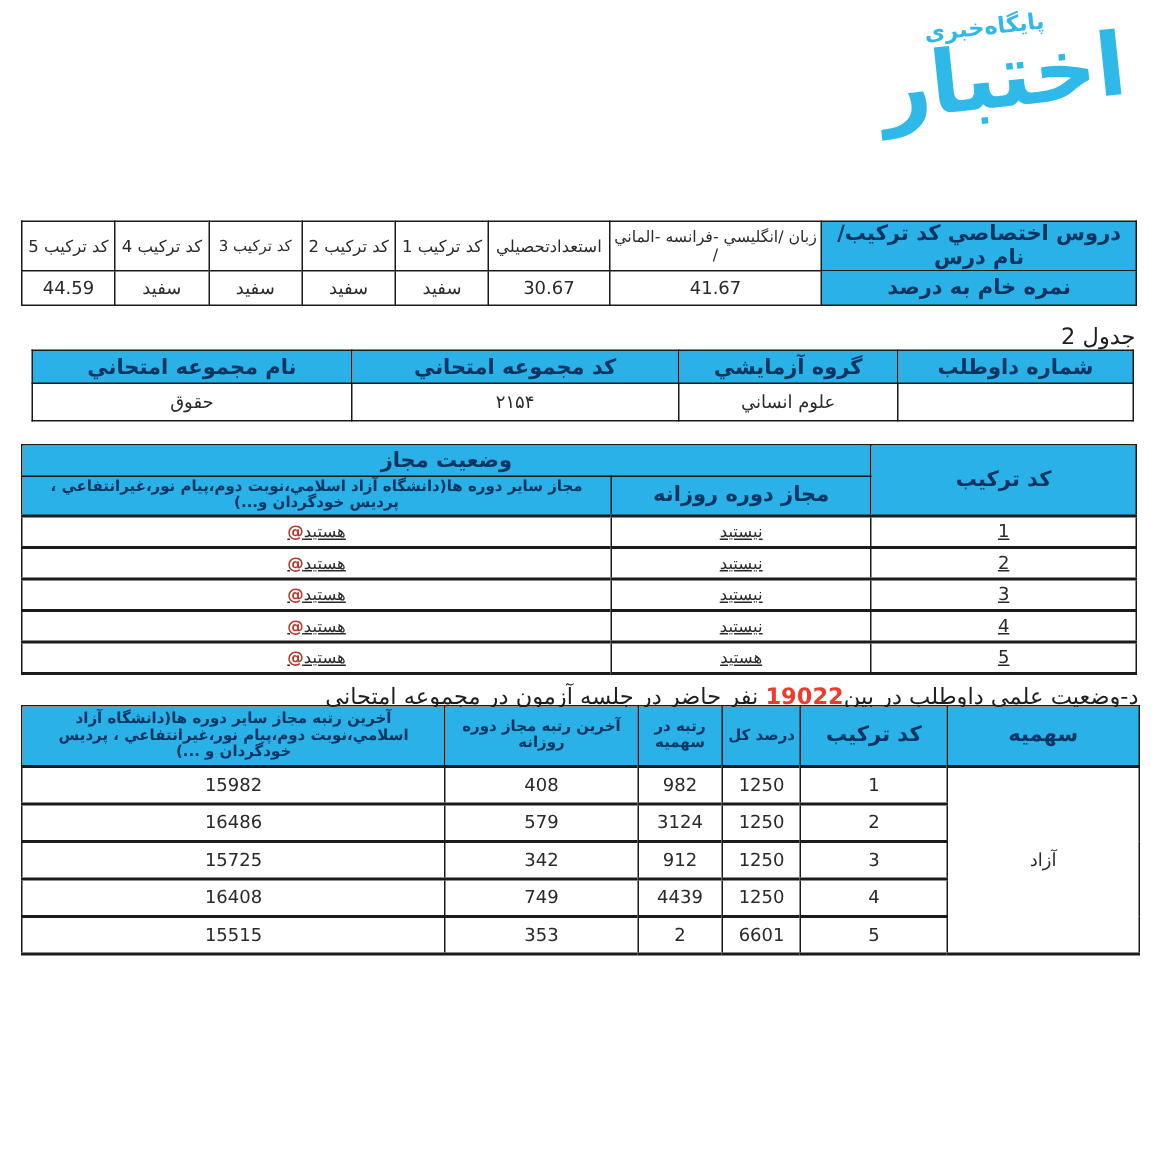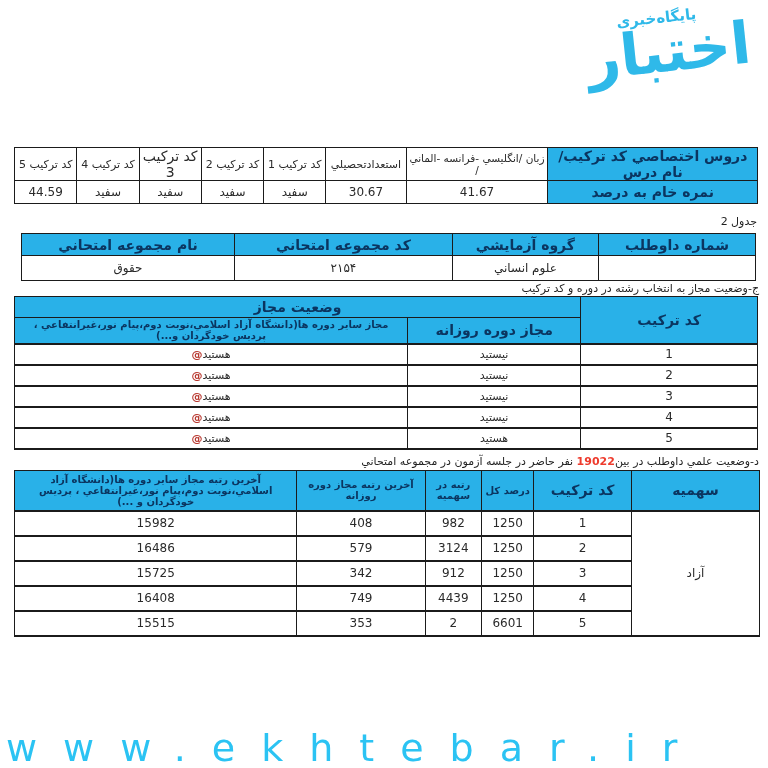--- a/index.html
+++ b/index.html
@@ -83,7 +83,7 @@
       <th class="val" style="font-size:11px">استعدادتحصیلي</th>
       <th class="val" style="font-size:11px">کد ترکیب 1</th>
       <th class="val" style="font-size:11px">کد ترکیب 2</th>
-      <th class="val" style="font-size:14px">کد ترکیب 3</th>
+      <th class="val" style="font-size:10px">کد ترکیب 3</th>
       <th class="val" style="font-size:11px">کد ترکیب 4</th>
       <th class="val" style="font-size:11px">کد ترکیب 5</th>
     </tr>

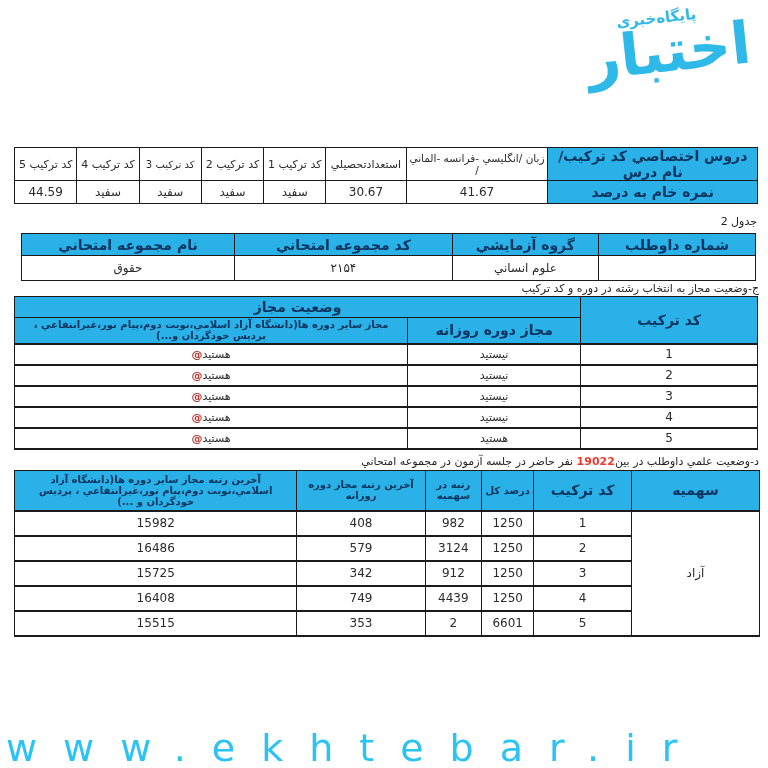--- a/index.html
+++ b/index.html
@@ -16,7 +16,7 @@
   .logo-name{font-size:58px;font-weight:bold;line-height:1.0;letter-spacing:-2px;}
 
   
-  .lbl{position:absolute;font-size:11px;color:#1e1e1e;direction:rtl;white-space:nowrap;}
+  .lbl{position:absolute;font-size:15px;color:#1e1e1e;direction:rtl;white-space:nowrap;}
   .lbl-table2{top:215px;right:11px;}
   .lbl-c{top:282px;right:9px;}
   .lbl-d{top:455px;right:9px;}

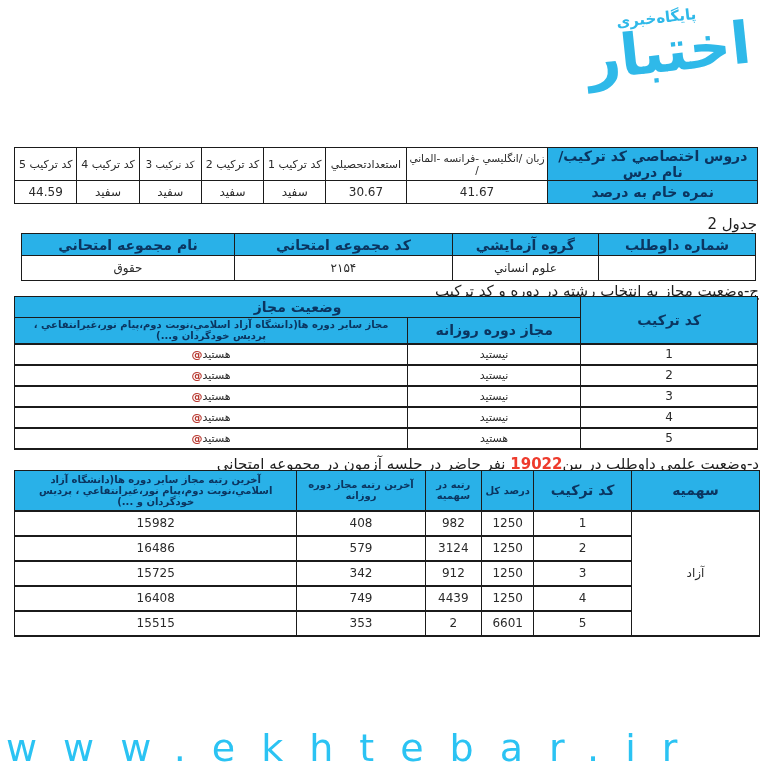--- a/index.html
+++ b/index.html
@@ -125,7 +125,6 @@
   </tbody>
     </table>
 
-  <div class="lbl lbl-c">ج-وضعیت مجاز به انتخاب رشته در دوره و کد ترکیب</div>
 
   <table class="tbl tbl-c">
     <colgroup>

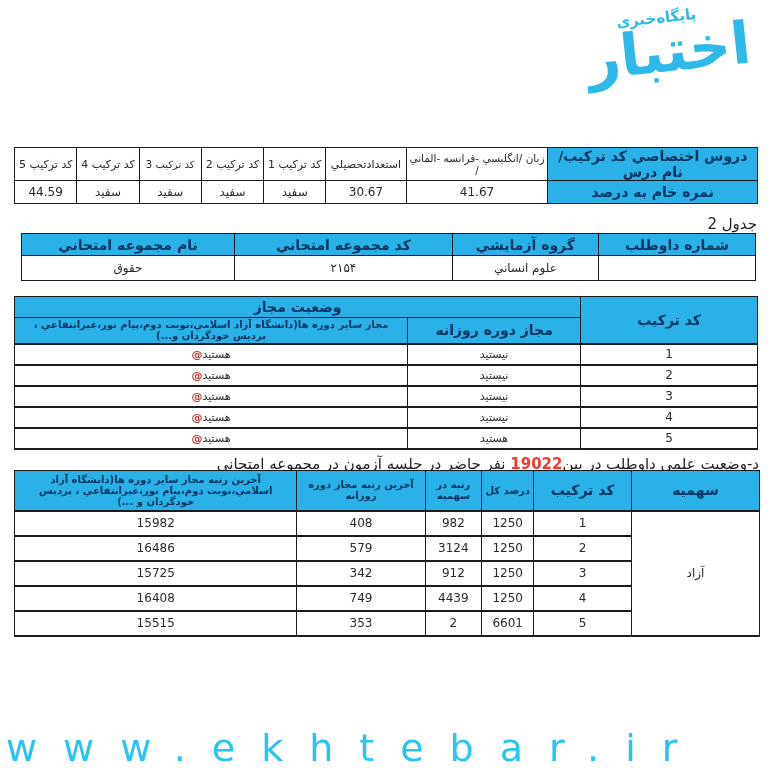--- a/index.html
+++ b/index.html
@@ -43,7 +43,7 @@
   .tbl-c tr.h1{height:21px;}
   .tbl-c tr.h2{height:26px;}
   .tbl-c tr.drow{height:21px;}
-  .tbl-c td{border-width:2px 1.5px;}
+  .tbl-c td{border-width:2px 1.5px;text-decoration:underline;}
 
   .tbl-d{top:470px;left:14px;width:746px;}
   .tbl-d tr.hrow{height:40px;}

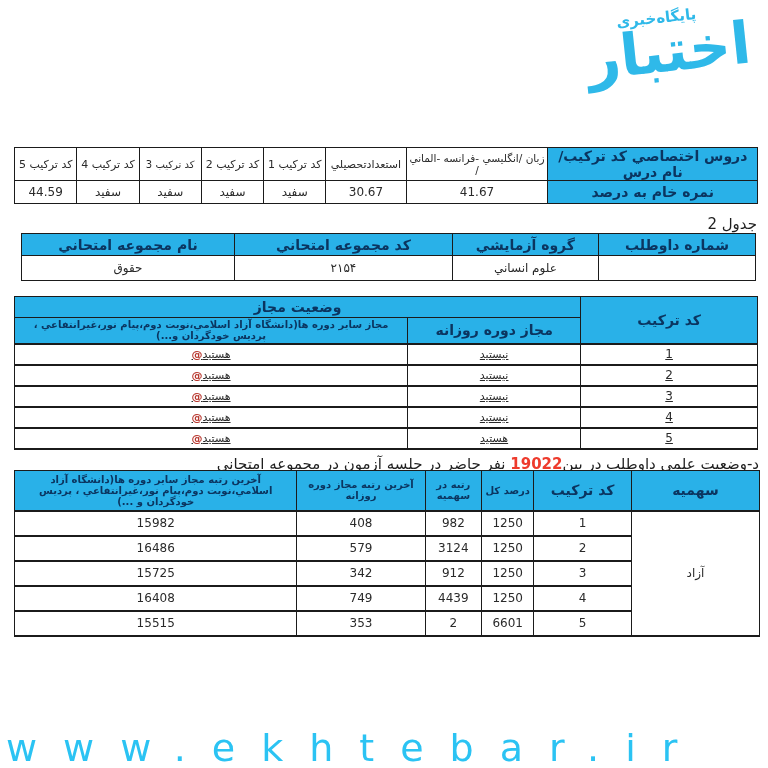--- a/index.html
+++ b/index.html
@@ -228,7 +228,6 @@
   </tbody>
     </table>
 
-  <div class="watermark">www.ekhtebar.ir</div>
 
 </div>
 

